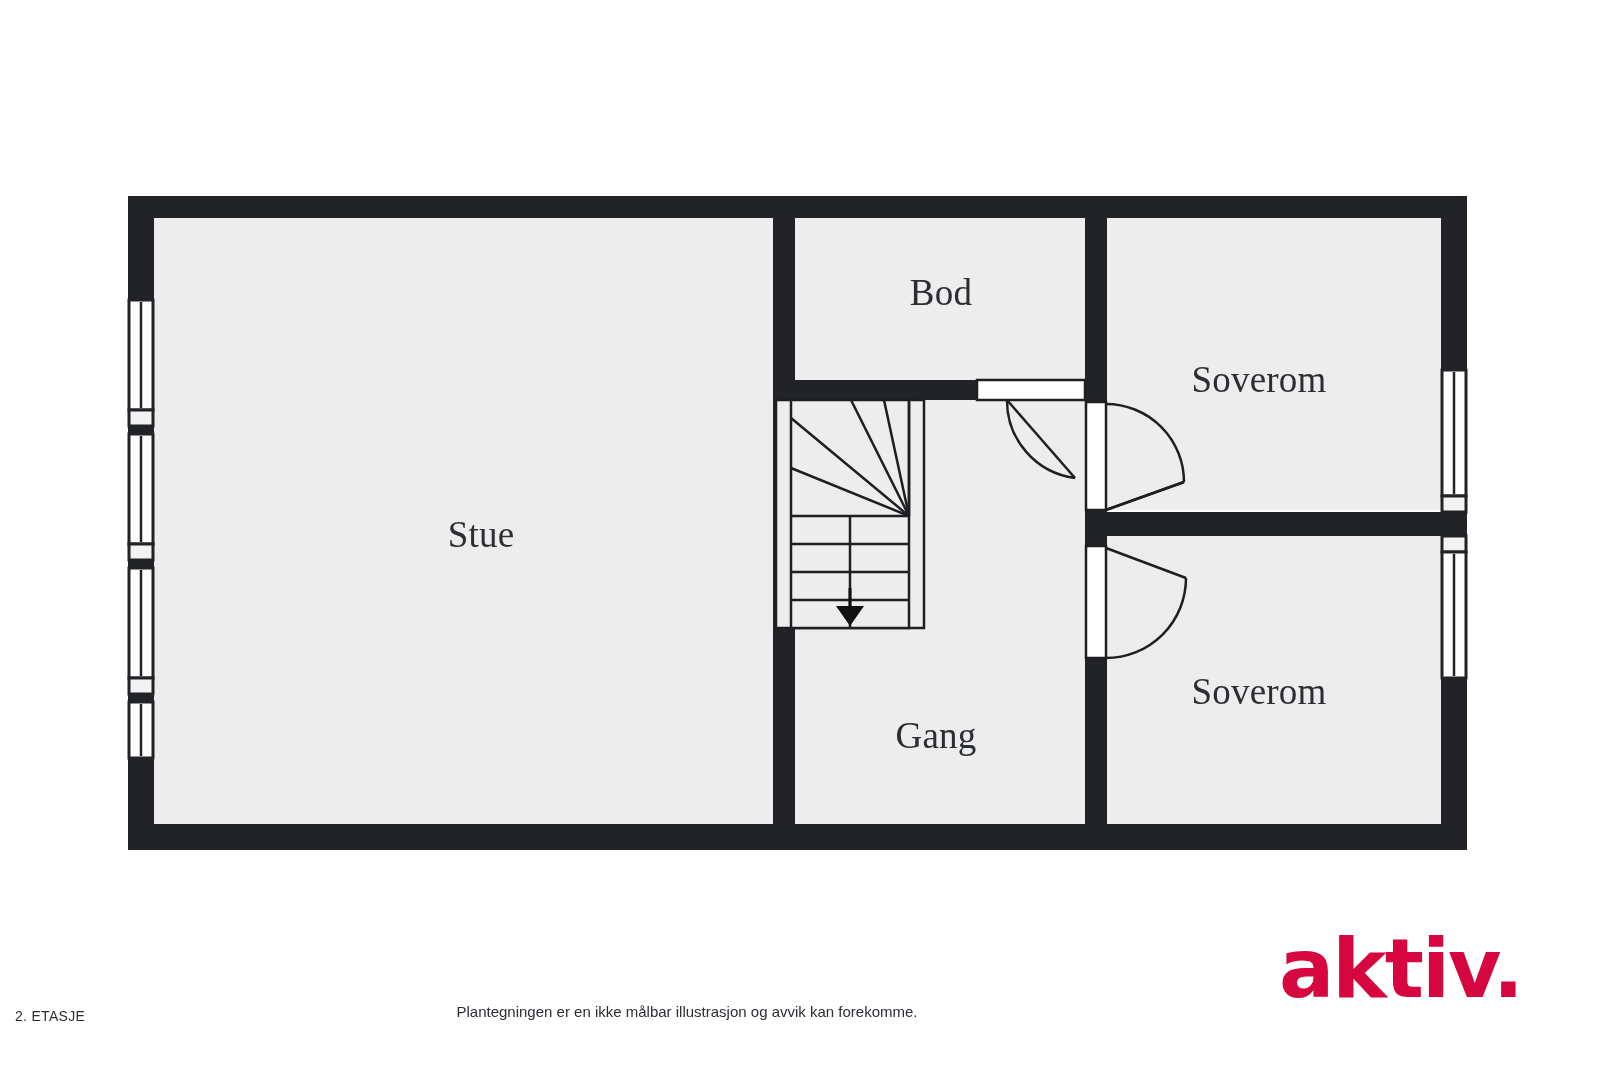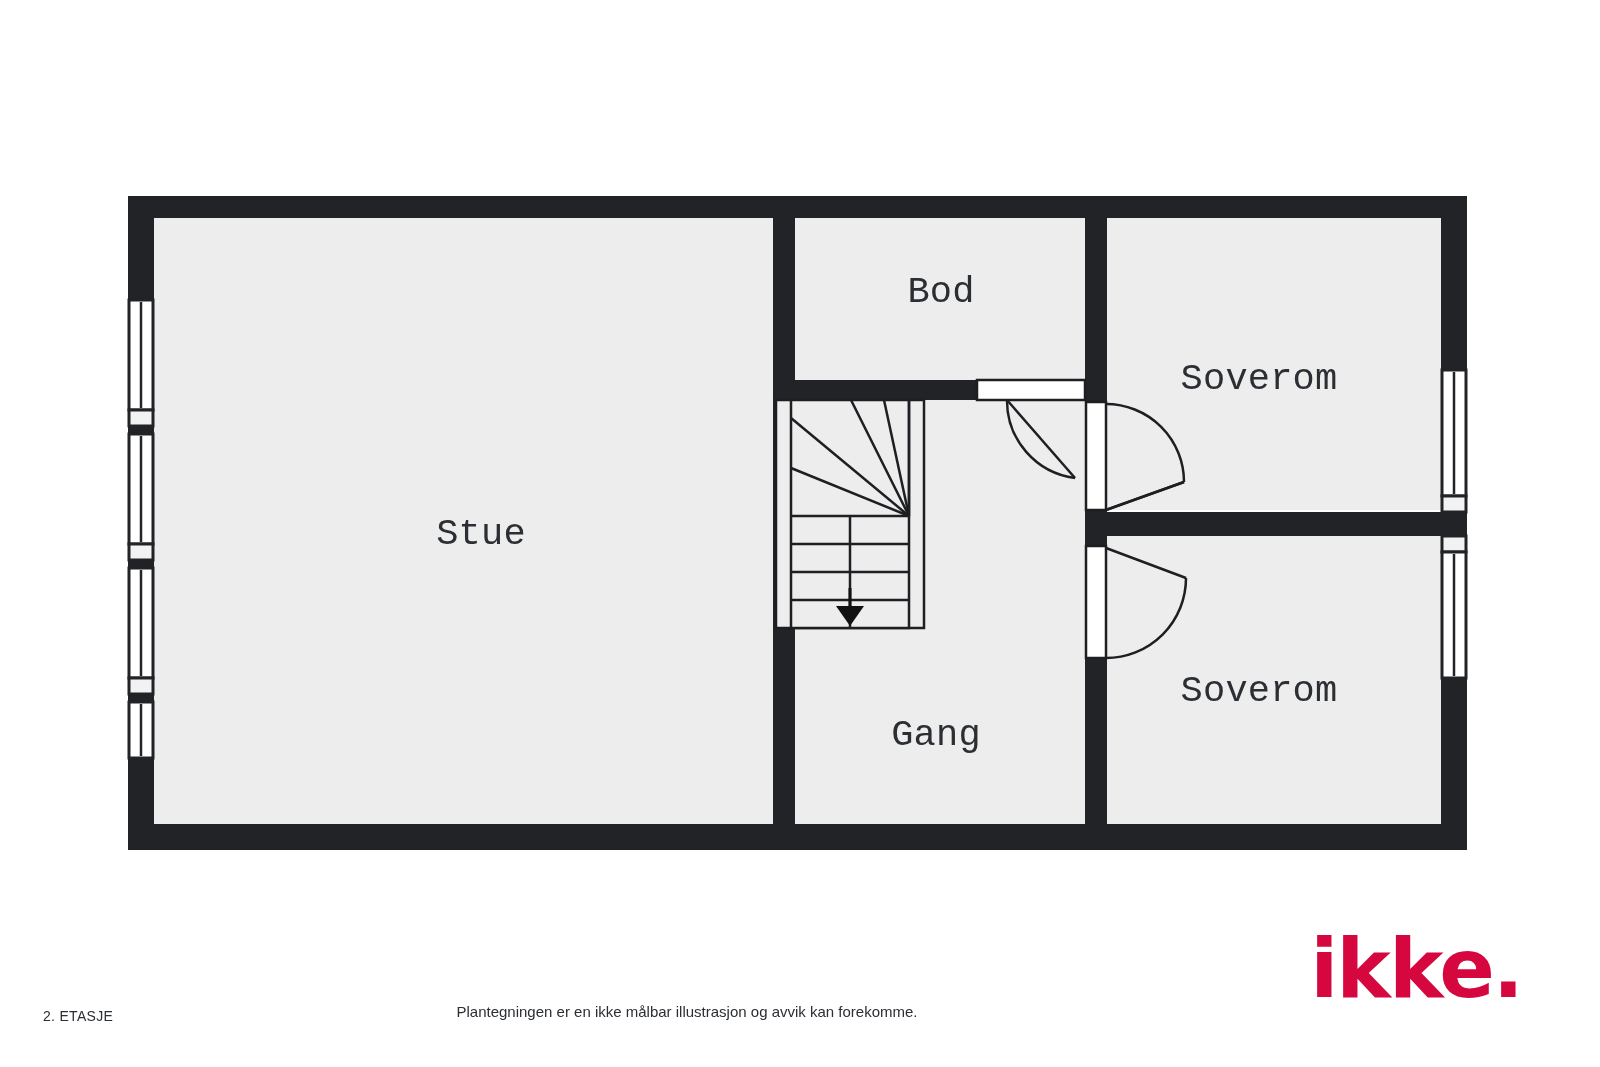--- a/index.html
+++ b/index.html
@@ -32,7 +32,7 @@
   .room-label {
     position: absolute;
     color: #2b2e33;
-    font-family: Liberation Mono, monospace;
+    font-family: Liberation Serif, serif;
     font-weight: 400;
     white-space: nowrap;
     transform: translate(-50%, -50%);

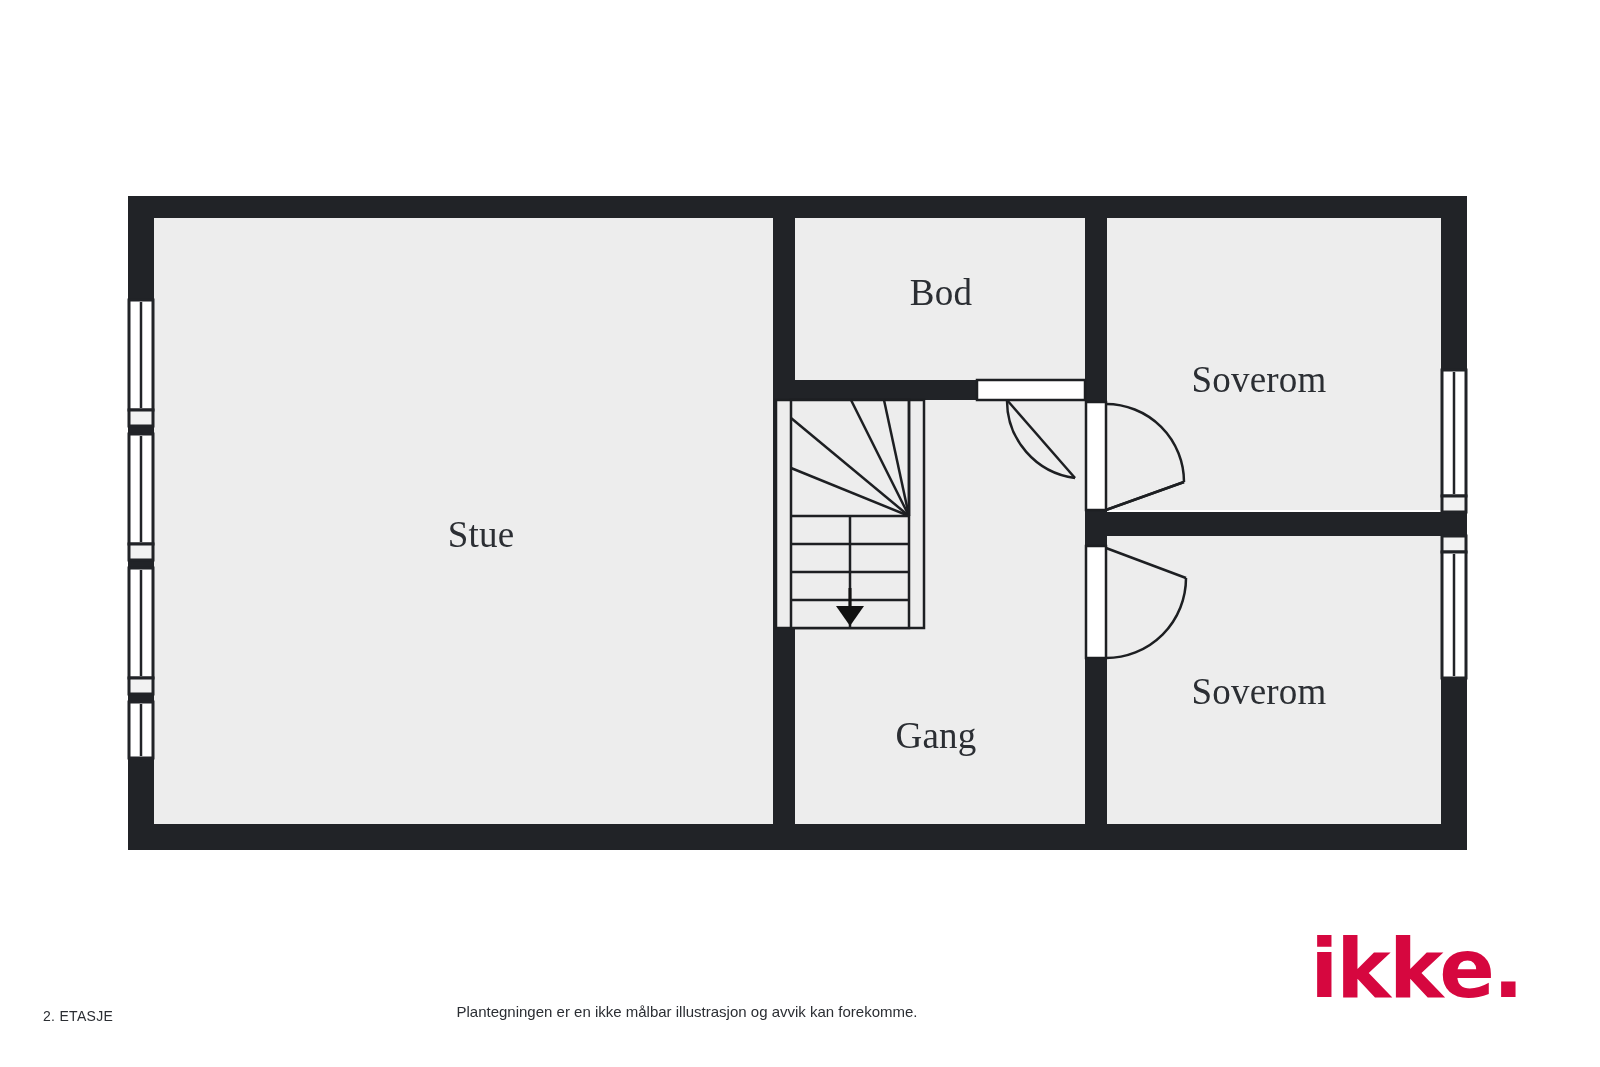--- a/index.html
+++ b/index.html
@@ -41,7 +41,7 @@
   .room-label.size-lg { font-size: 37px; }
   .floor-caption {
     position: absolute;
-    left: 43px;
+    left: 15px;
     top: 1008px;
     font-size: 14px;
     color: #2b2e33;

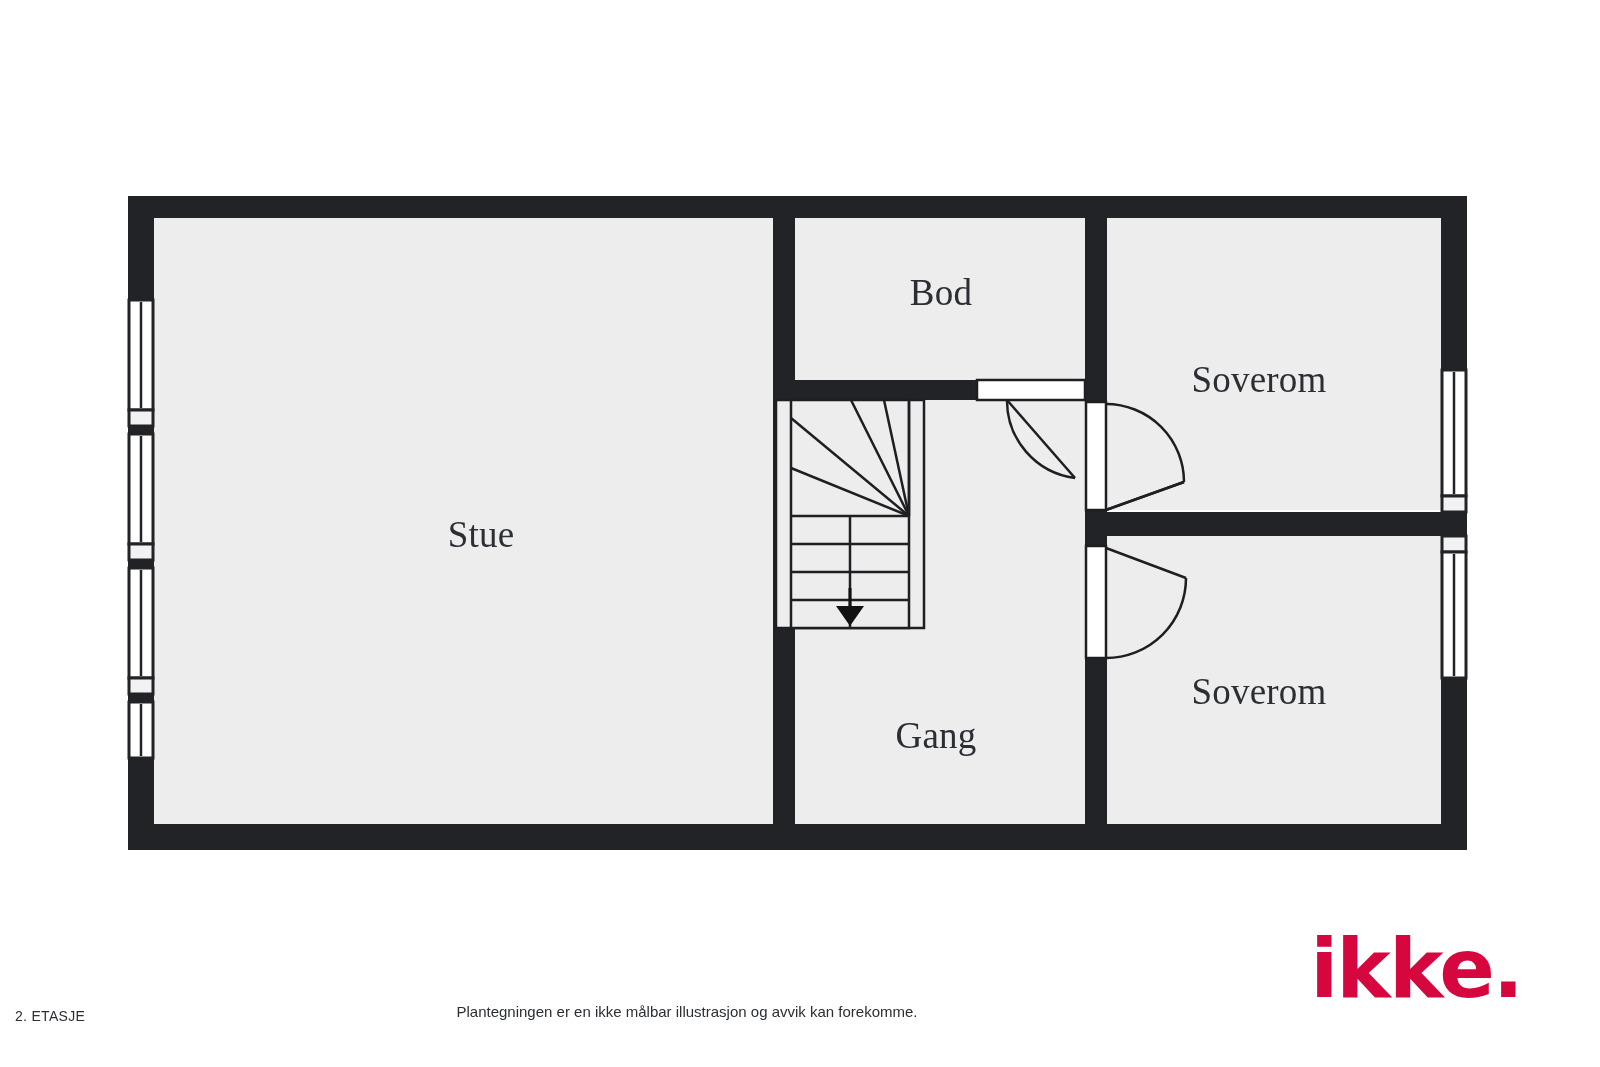--- a/index.html
+++ b/index.html
@@ -216,7 +216,7 @@
   <div class="disclaimer">Plantegningen er en ikke målbar illustrasjon og avvik kan forekomme.</div>
 
   <div class="brand-logo" style="color: rgb(214, 7, 63);">
-    <span>ikke.</span>
+    <span>aktiv.</span>
   </div>
 
 </div>

